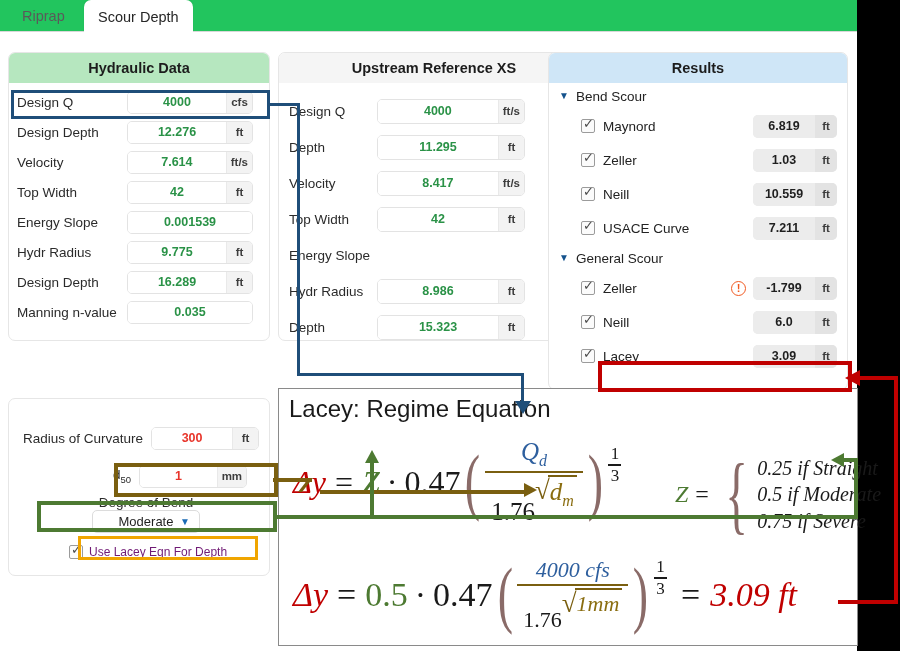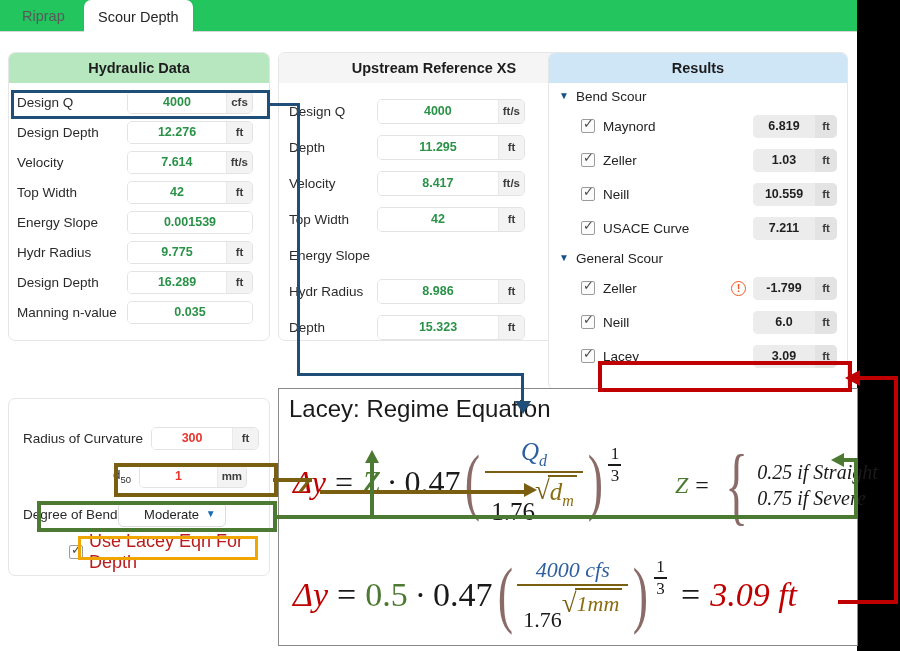--- a/index.html
+++ b/index.html
@@ -172,7 +172,7 @@
   #row-roc .field { width:108px; margin-left:8px; }
   #row-d50 { padding-left:104px; }
   #row-d50 .field { width:108px; margin-left:8px; }
-  #row-dob { padding-left:14px; }
+  #row-dob { padding-left:14px;flex-direction:column; }
   #row-uselacey { padding-left:60px; }
   .select {
     display:flex; align-items:center; justify-content:center;

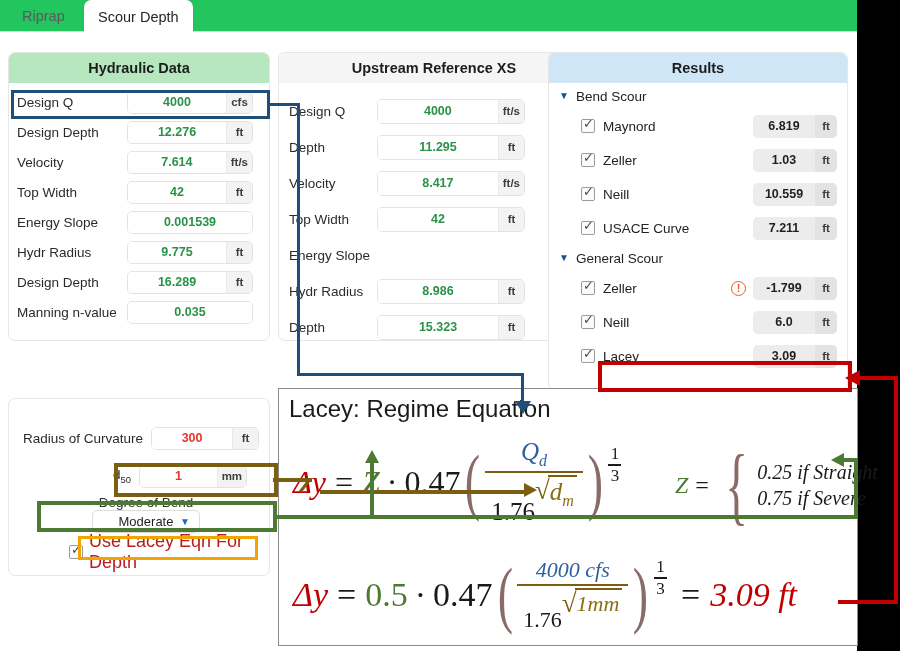--- a/index.html
+++ b/index.html
@@ -535,6 +535,7 @@
         <span class="brace">{</span>
         <span class="cases">
           <div class="mi">0.25 if Straight</div>
+          <div class="mi">0.5 if Moderate</div>
           <div class="mi">0.75 if Severe</div>
         </span>
       </div>

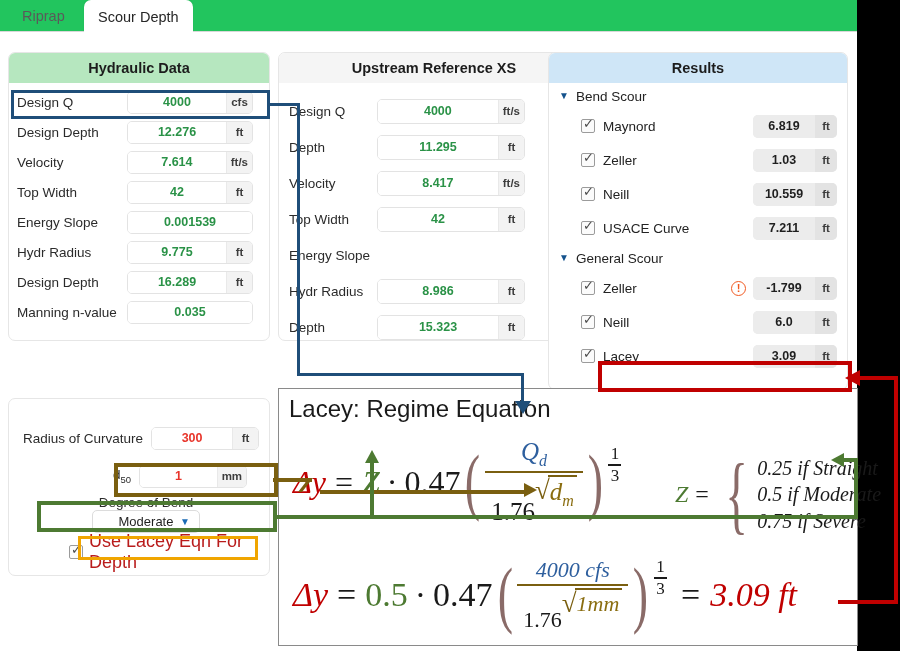--- a/index.html
+++ b/index.html
@@ -189,7 +189,7 @@
   }
   .lacey-check { display:flex; align-items:center; }
   .lacey-check .cbx { margin-right:6px; }
-  .lacey-check .txt { font-size:18px; color:#b91c1c; }
+  .lacey-check .txt { font-size:12px; color:#701a75; }
   .sub { font-size:9.5px; vertical-align:sub; }
 
   

